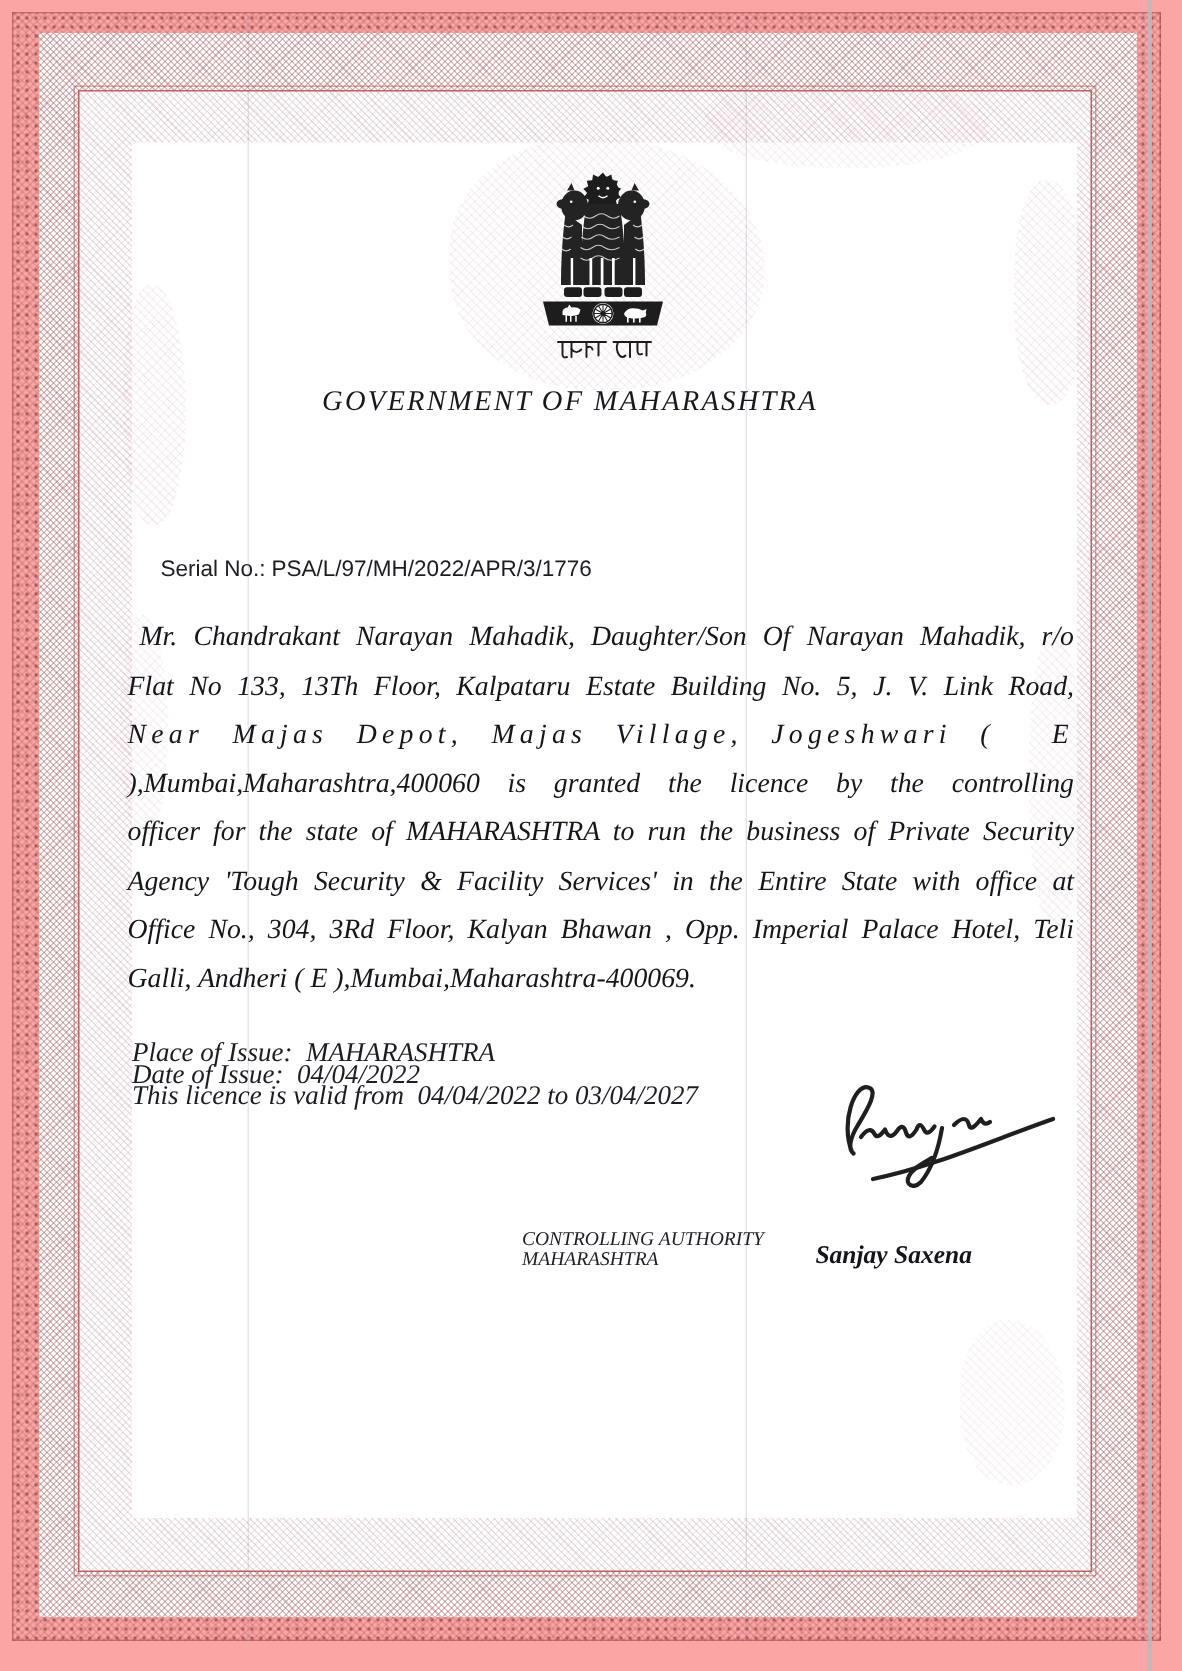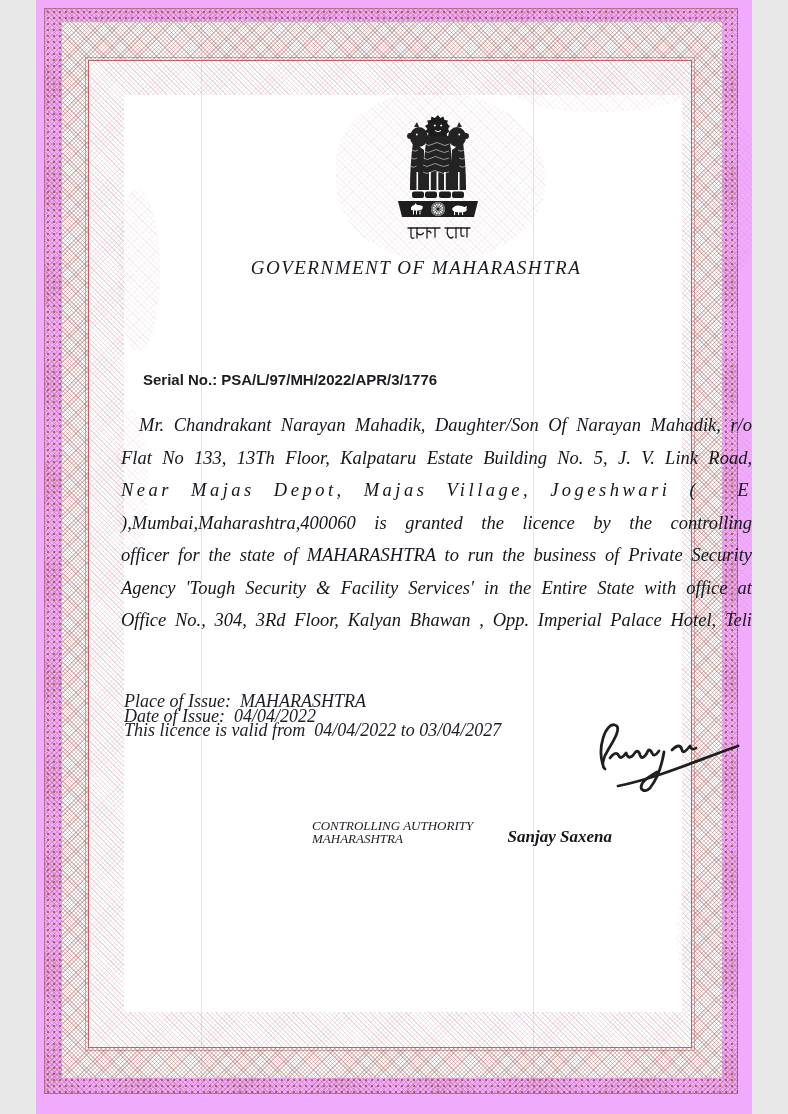--- a/index.html
+++ b/index.html
@@ -4,7 +4,7 @@
 <style>
   html,body{margin:0;padding:0;background:#e8e8e8;}
   .page{
-    position:relative;width:716px;height:1114px;background:#f0abfc;
+    position:relative;width:788px;height:1114px;background:#fca5a5;
     font-family:"Liberation Serif", serif;color:#1a1a1a;overflow:hidden;
     margin:0 auto;
   }

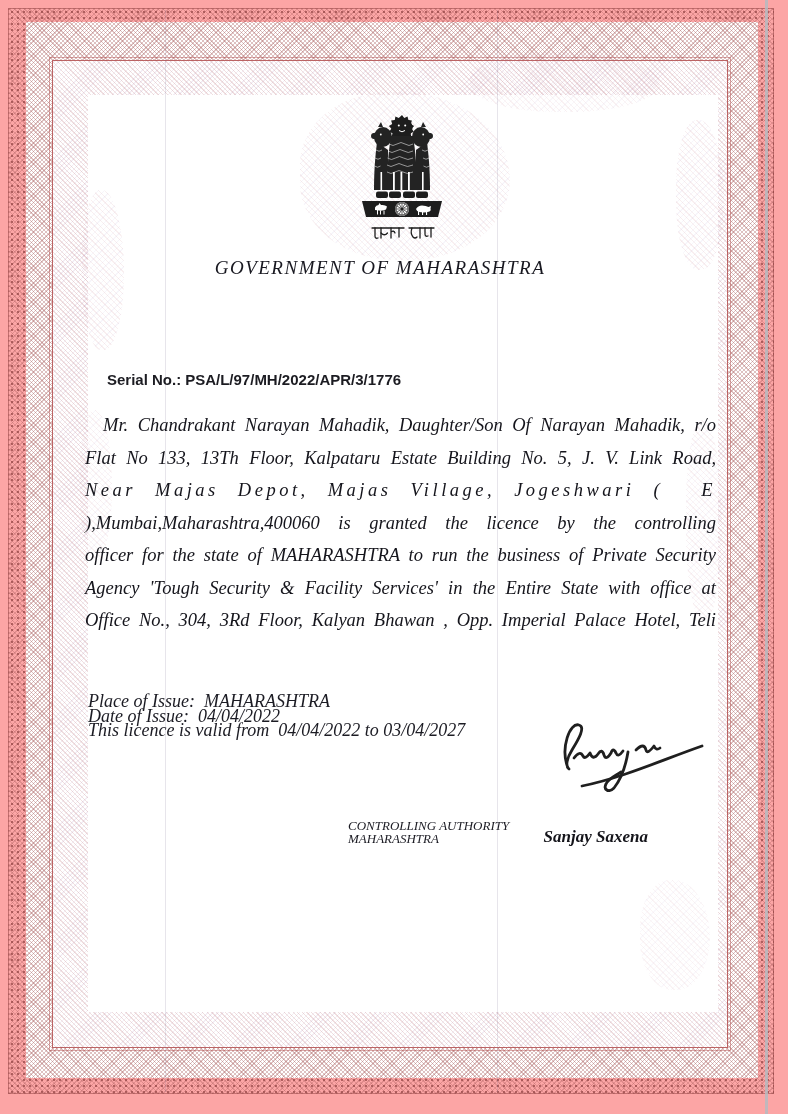--- a/index.html
+++ b/index.html
@@ -66,7 +66,7 @@
   }
   .serial{
     position:absolute;top:371px;left:107px;
-    font-family:"Liberation Sans", sans-serif;font-weight:bold;font-size:15px;color:#1c1c22;
+    font-family:"Liberation Sans", sans-serif;font-weight:normal;font-size:15px;color:#1c1c22;
   }
   .serial span{margin-right:4px;}
   .body-text{

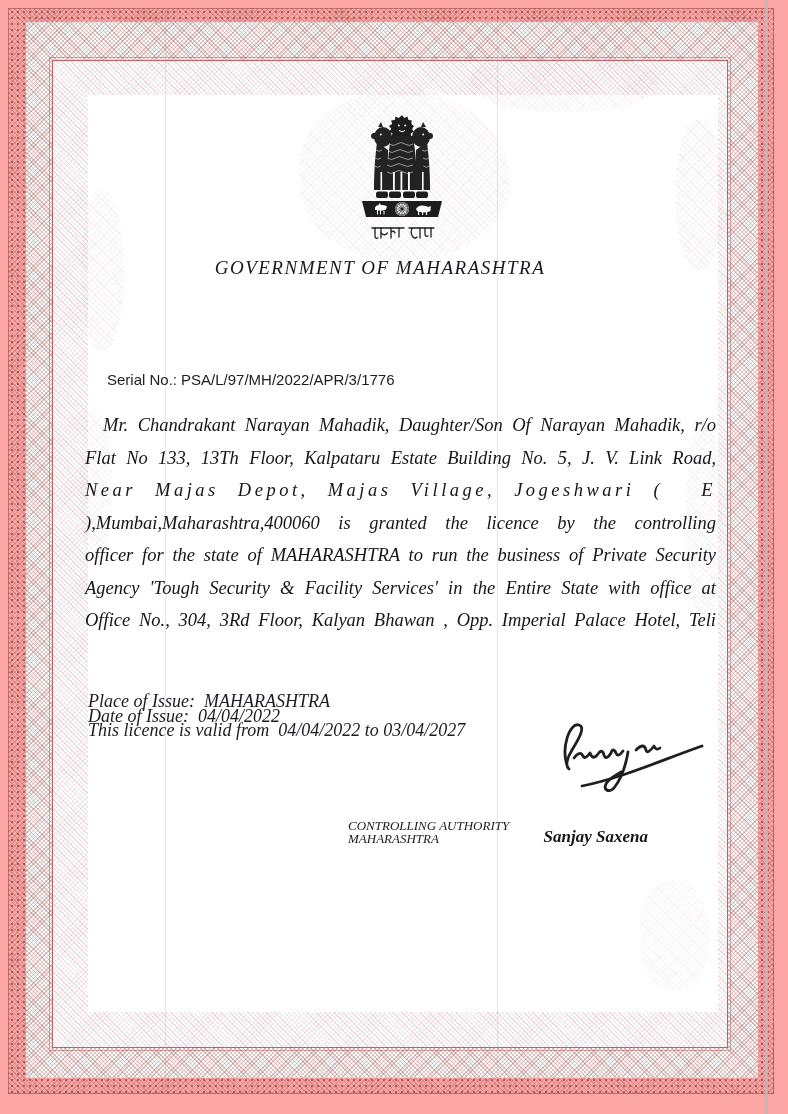--- a/index.html
+++ b/index.html
@@ -77,7 +77,7 @@
     height:32.5px;line-height:32.5px;
     text-align:justify;text-align-last:justify;
   }
-  .body-line.indent{text-indent:8px;padding-left:10px;}
+  .body-line.indent{text-indent:8px;}
   .body-line.spread{letter-spacing:3.5px;font-style:italic;}
   .body-line.last{text-align-last:left;}
   .issue{

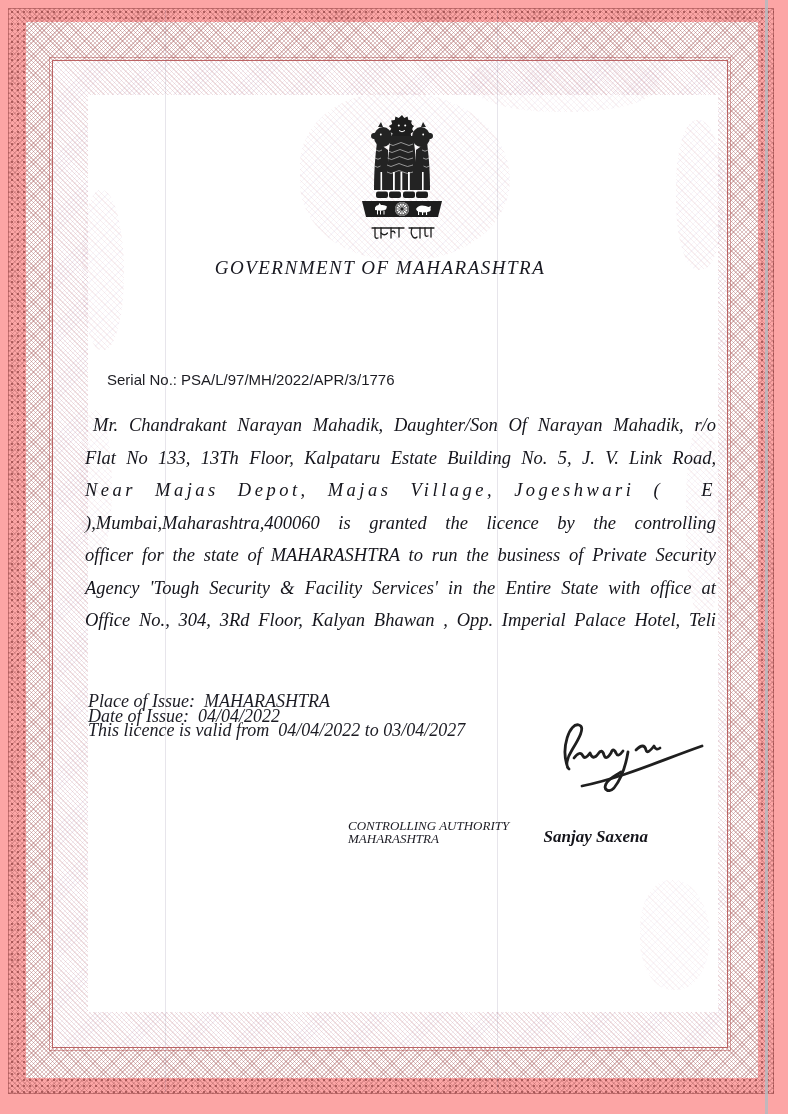--- a/index.html
+++ b/index.html
@@ -203,6 +203,7 @@
     <div class="body-line">officer for the state of MAHARASHTRA to run the business of Private Security</div>
     <div class="body-line">Agency 'Tough Security &amp; Facility Services' in the Entire State with office at</div>
     <div class="body-line">Office No., 304, 3Rd Floor, Kalyan Bhawan , Opp. Imperial Palace Hotel, Teli</div>
+    <div class="body-line last">Galli, Andheri ( E ),Mumbai,Maharashtra-400069.</div>
   </div>
 
   <div class="issue">

